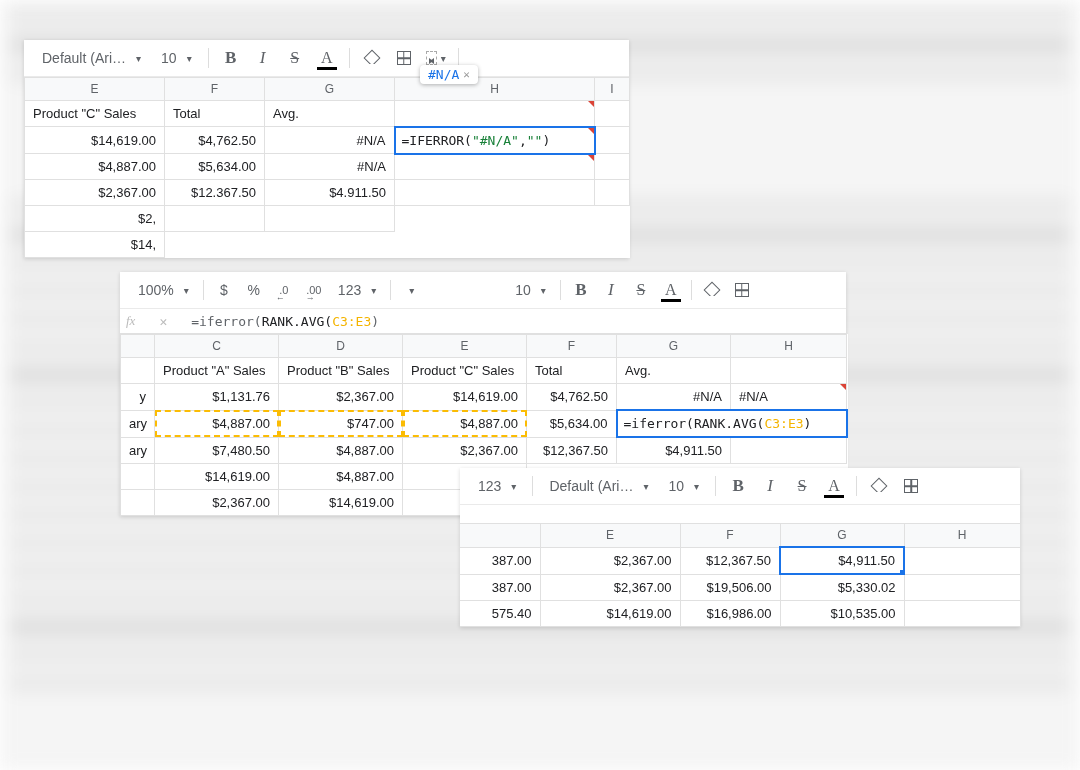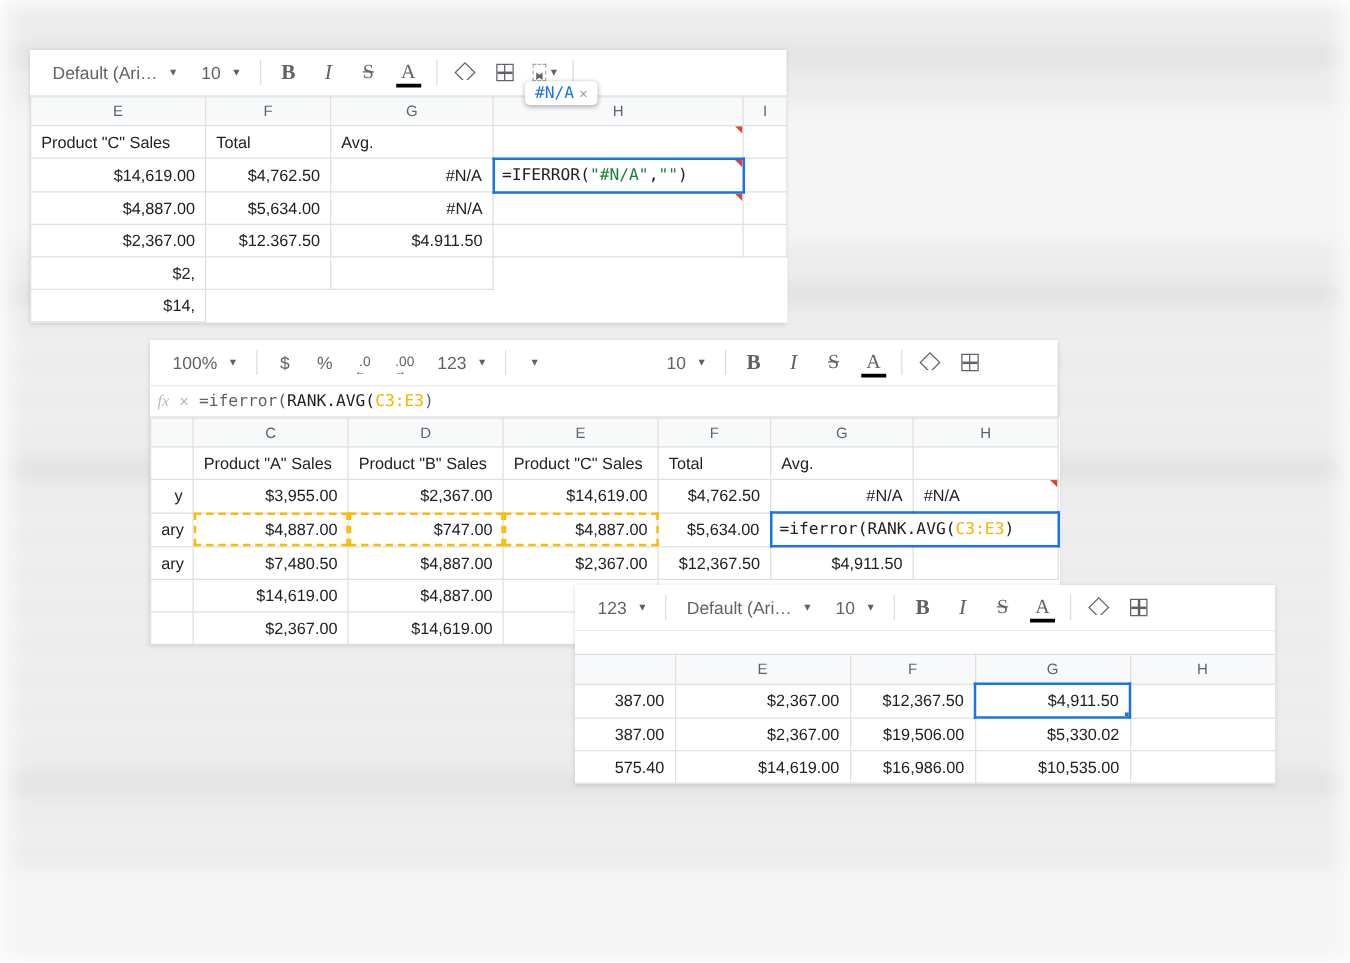--- a/index.html
+++ b/index.html
@@ -211,7 +211,7 @@
 </div>
 
 <div id="p2" class="panel">
-  <div class="toolbar" style="">
+  <div class="toolbar" style="gap:10px;">
     <div class="tb-sel caret">
         <span>100%</span>
       </div>

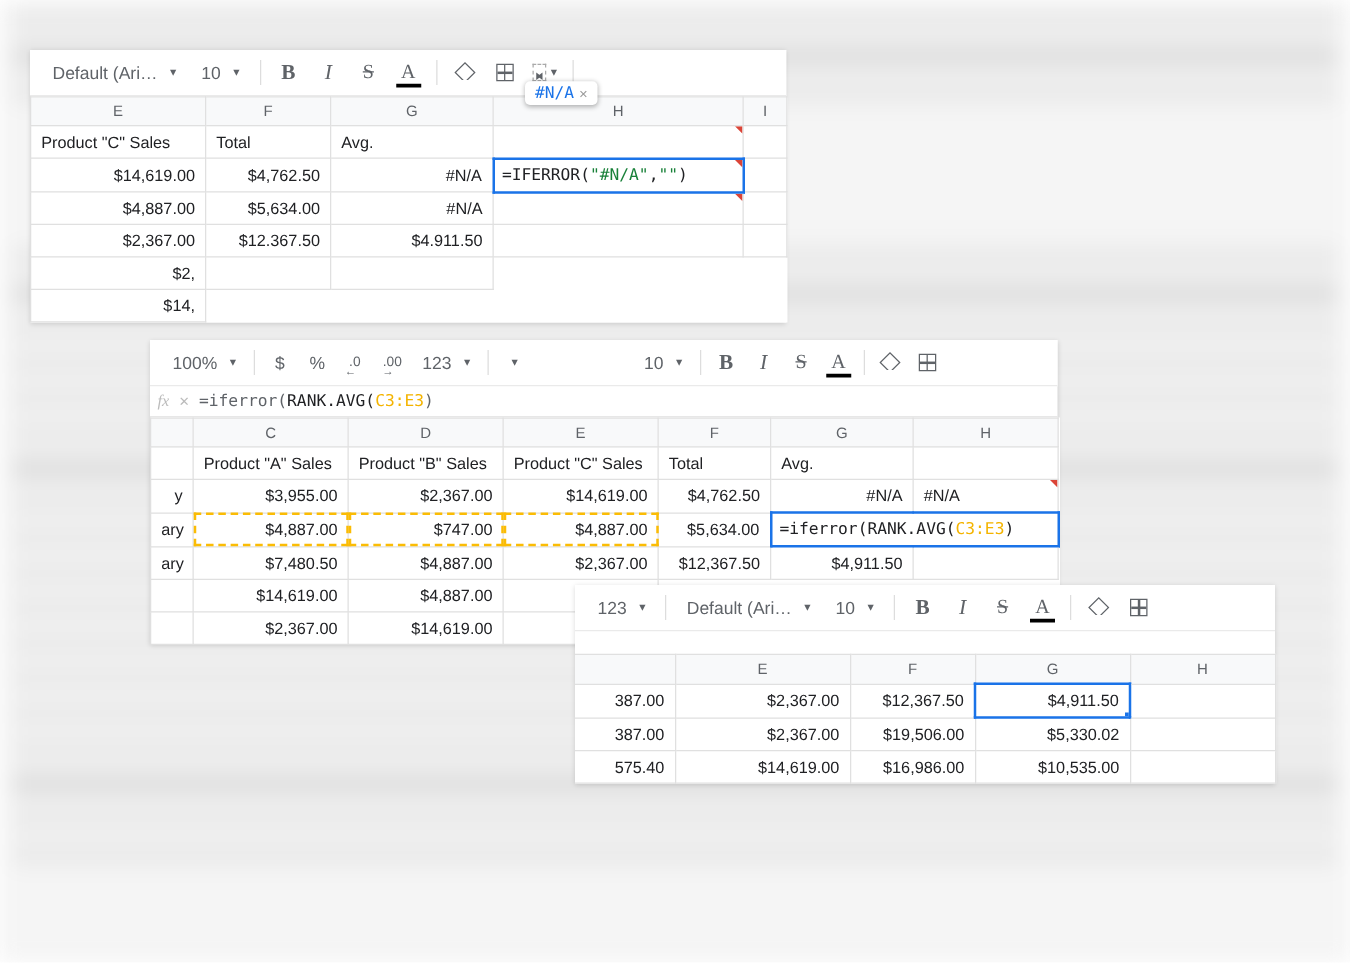--- a/index.html
+++ b/index.html
@@ -80,7 +80,7 @@
 
   .marquee td { outline:2px dashed #fbbc04; outline-offset:-2px; }
 
-  .fxbar { display:flex; align-items:center; border-bottom:1px solid #e0e0e0; padding:4px 6px; font-family:Consolas,monospace; font-size:13px; color:#5f6368; gap:8px;}
+  .fxbar { display:flex; align-items:center; border-bottom:1px solid #e0e0e0; padding:4px 6px; font-family:Consolas,monospace; font-size:13px; color:#5f6368; gap:24px;}
   .fxbar .fx { color:#bbb; font-style:italic; font-family:serif;}
   .fxbar .x { color:#bbb;}
 

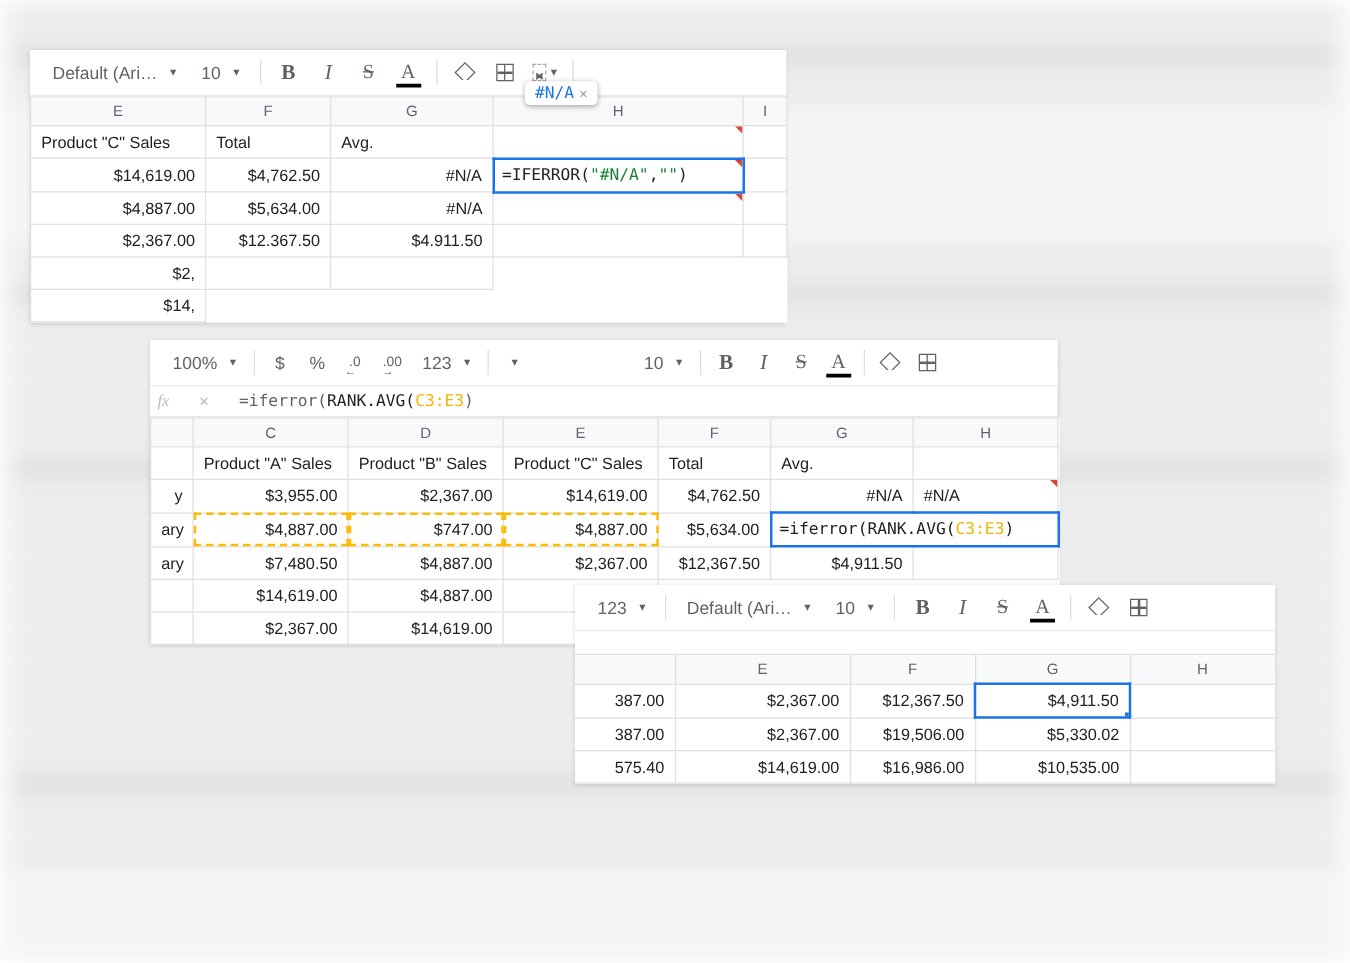--- a/index.html
+++ b/index.html
@@ -283,7 +283,7 @@
     </tr>
     <tr>
       <td class="r">y</td>
-      <td class="r">$3,955.00</td>
+      <td class="r">$1,131.76</td>
       <td class="r">$2,367.00</td>
       <td class="r">$14,619.00</td>
       <td class="r">$4,762.50</td>

